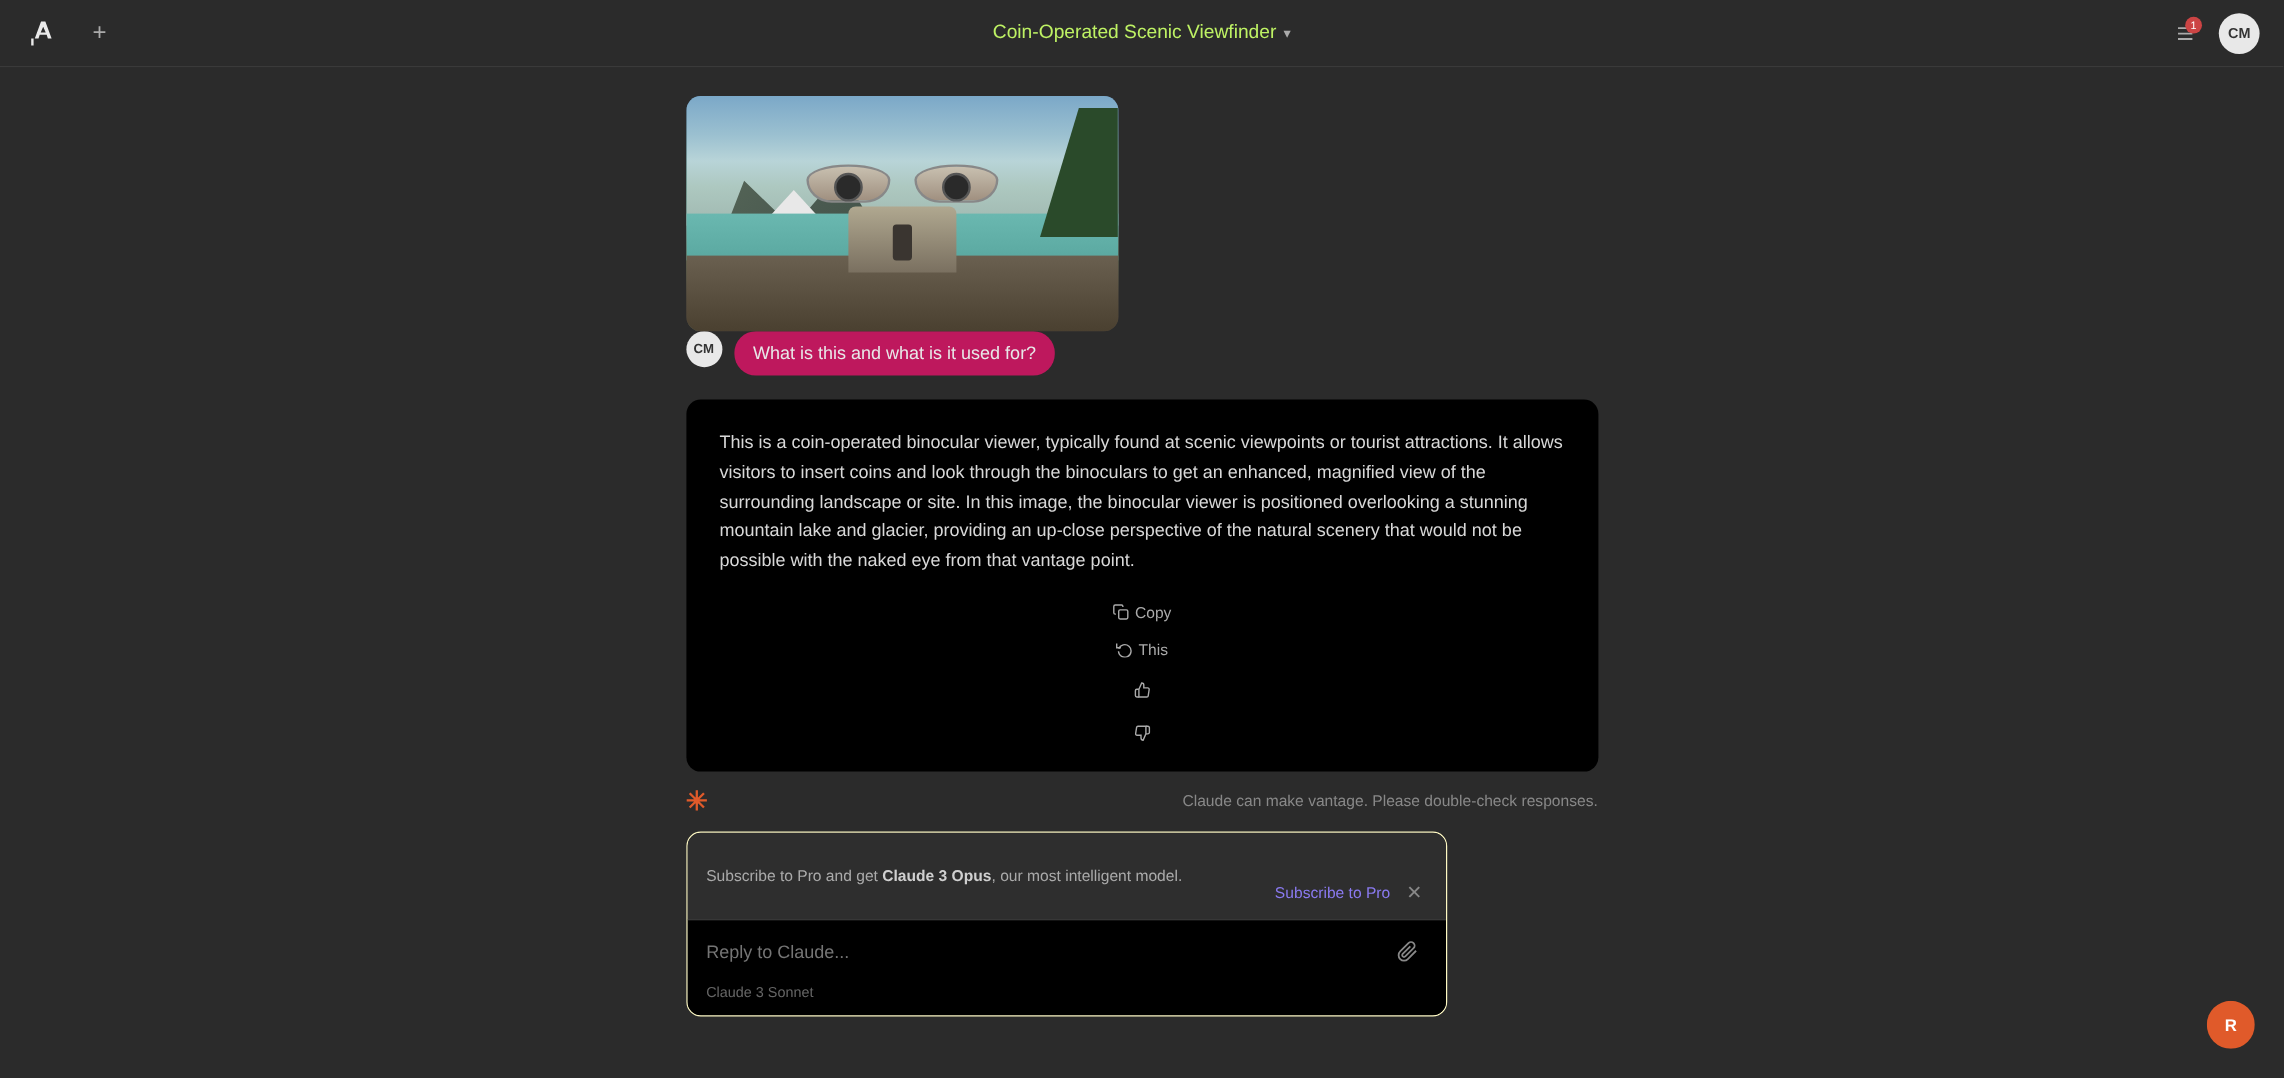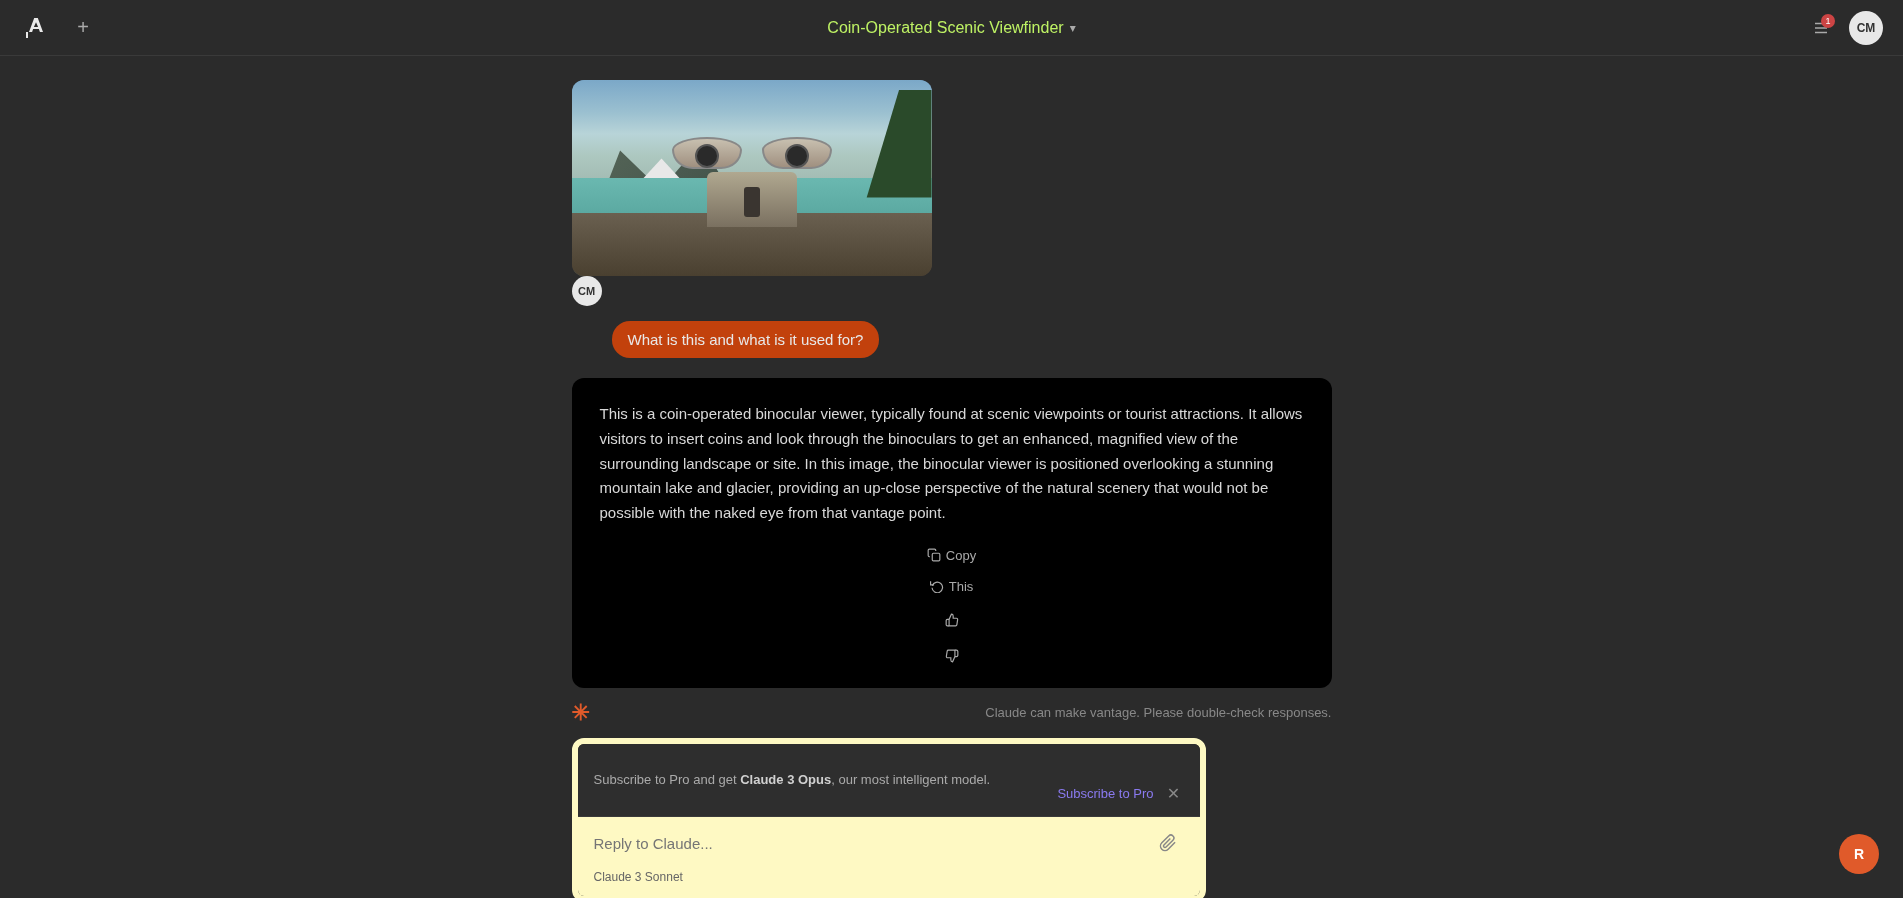--- a/index.html
+++ b/index.html
@@ -246,13 +246,12 @@
     }
 
     .user-bubble {
-      background: #c2410c;
+      background: #be185d;
       border-radius: 18px;
       padding: 10px 16px;
       font-size: 15px;
       color: #e8e8e8;
       max-width: 600px;
-      margin-top: 45px;
     }
 
     

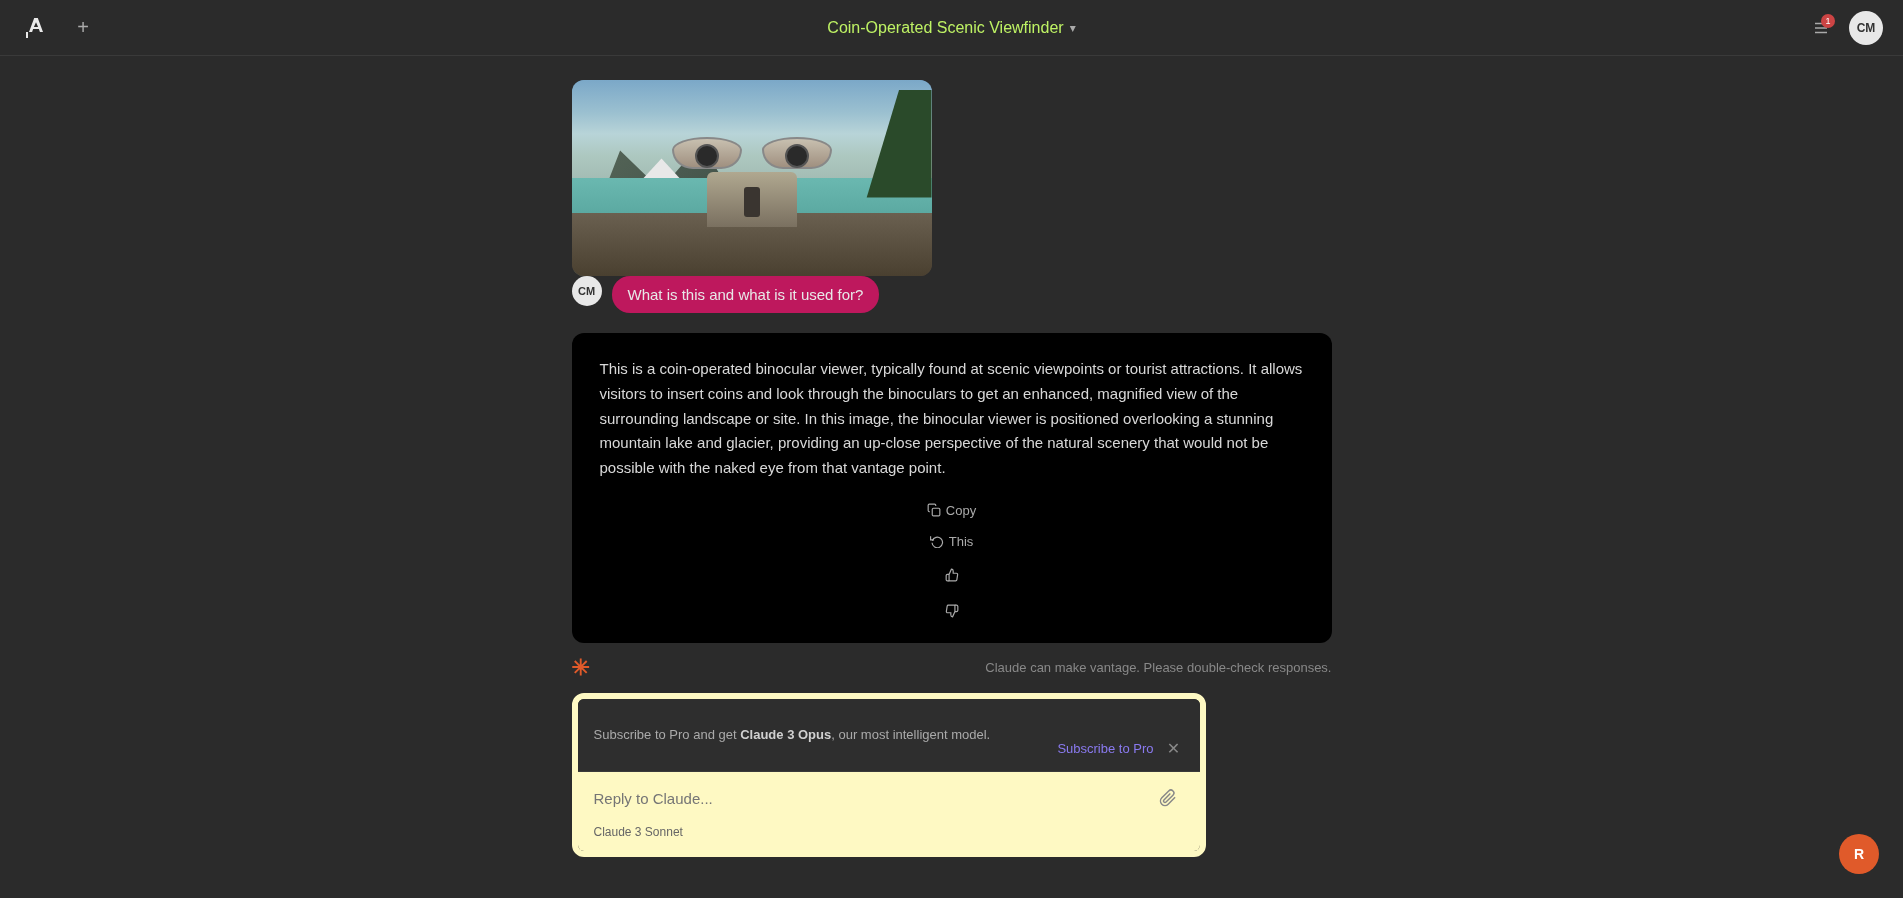--- a/index.html
+++ b/index.html
@@ -445,7 +445,7 @@
     .bottom-panel {
       width: 634px;
       border-radius: 12px;
-      border: 6px solid #fef9c3;
+      border: 1px solid #fef9c3;
       overflow: hidden;
       margin-top: 0;
     }

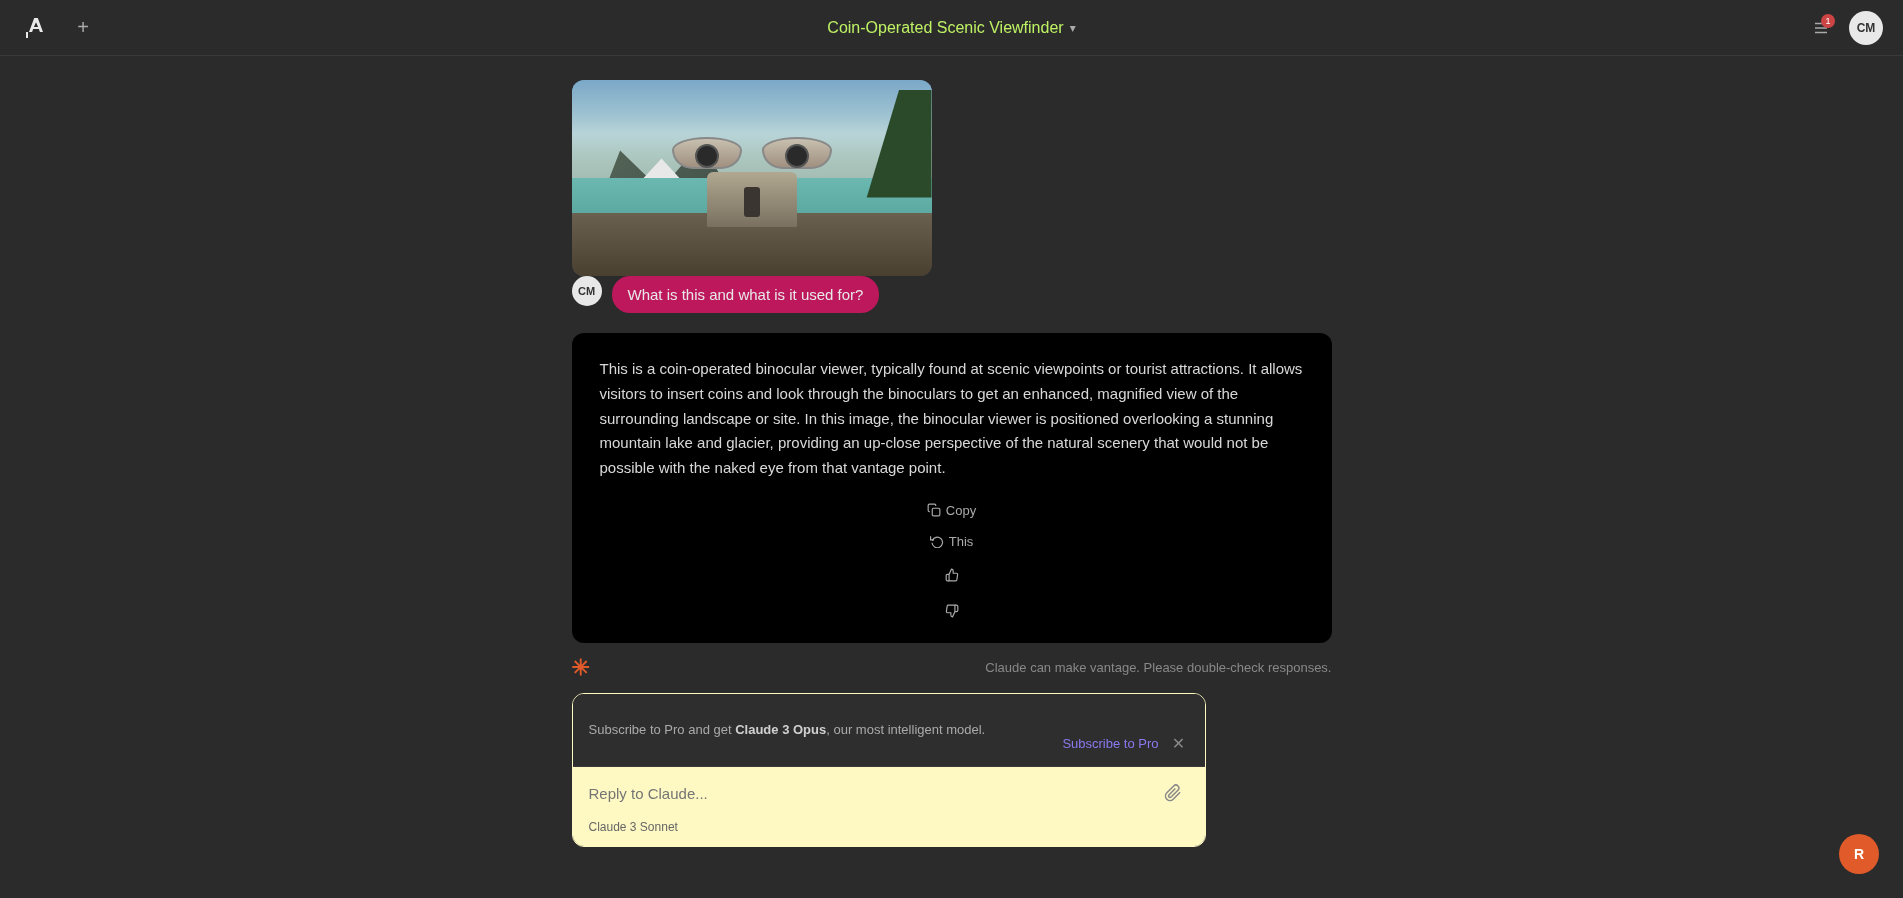--- a/index.html
+++ b/index.html
@@ -379,7 +379,7 @@
     
     .input-area {
       width: 760px;
-      background: #fef9c3;
+      background: #000000;
       border-radius: 0 0 12px 12px;
       border: 1px solid #3a3a3a;
       border-top: none;

